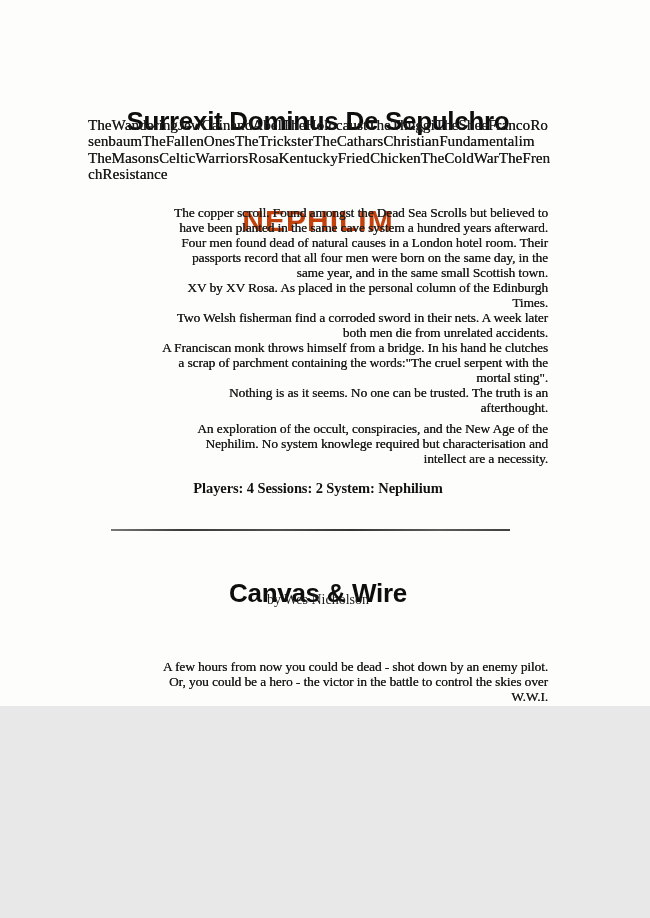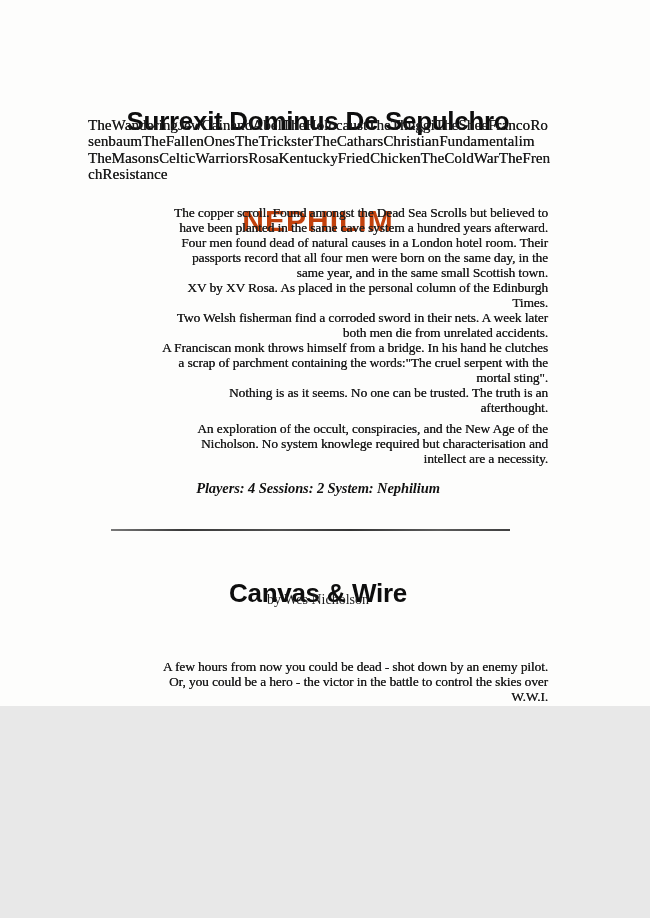--- a/index.html
+++ b/index.html
@@ -124,7 +124,7 @@
 afterthought.</div>
 
     <div class="content-block body-text pos-outro1">An exploration of the occult, conspiracies, and the New Age of the
-Nicholson. No system knowlege required but characterisation and
+Nephilim. No system knowlege required but characterisation and
 intellect are a necessity.</div>
 
     <div class="content-block stats-line pos-stats1">Players: 4 Sessions: 2 System: Nephilium</div>

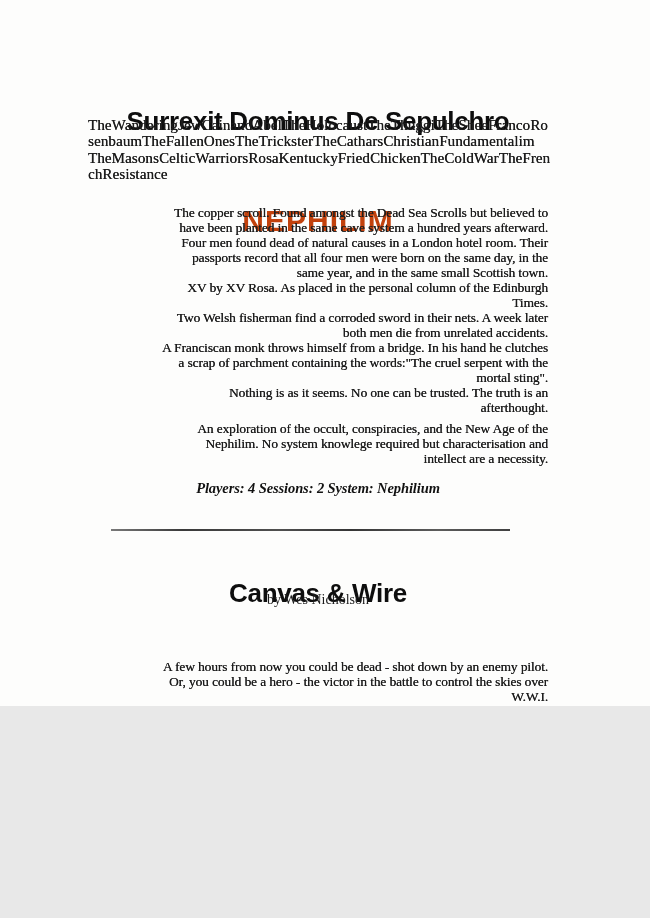--- a/index.html
+++ b/index.html
@@ -87,7 +87,7 @@
   .pos-nephilim  { top: 181px; }
   .pos-desc1     { top: 205px; }
   .pos-outro1    { top: 421px; }
-  .pos-stats1    { top: 481px; font-style: italic; }
+  .pos-stats1    { top: 481px; }
   .pos-title2    { top: 563px; text-align: center; }
   .pos-byline    { top: 593px; }
   .pos-desc2     { top: 659px; }

